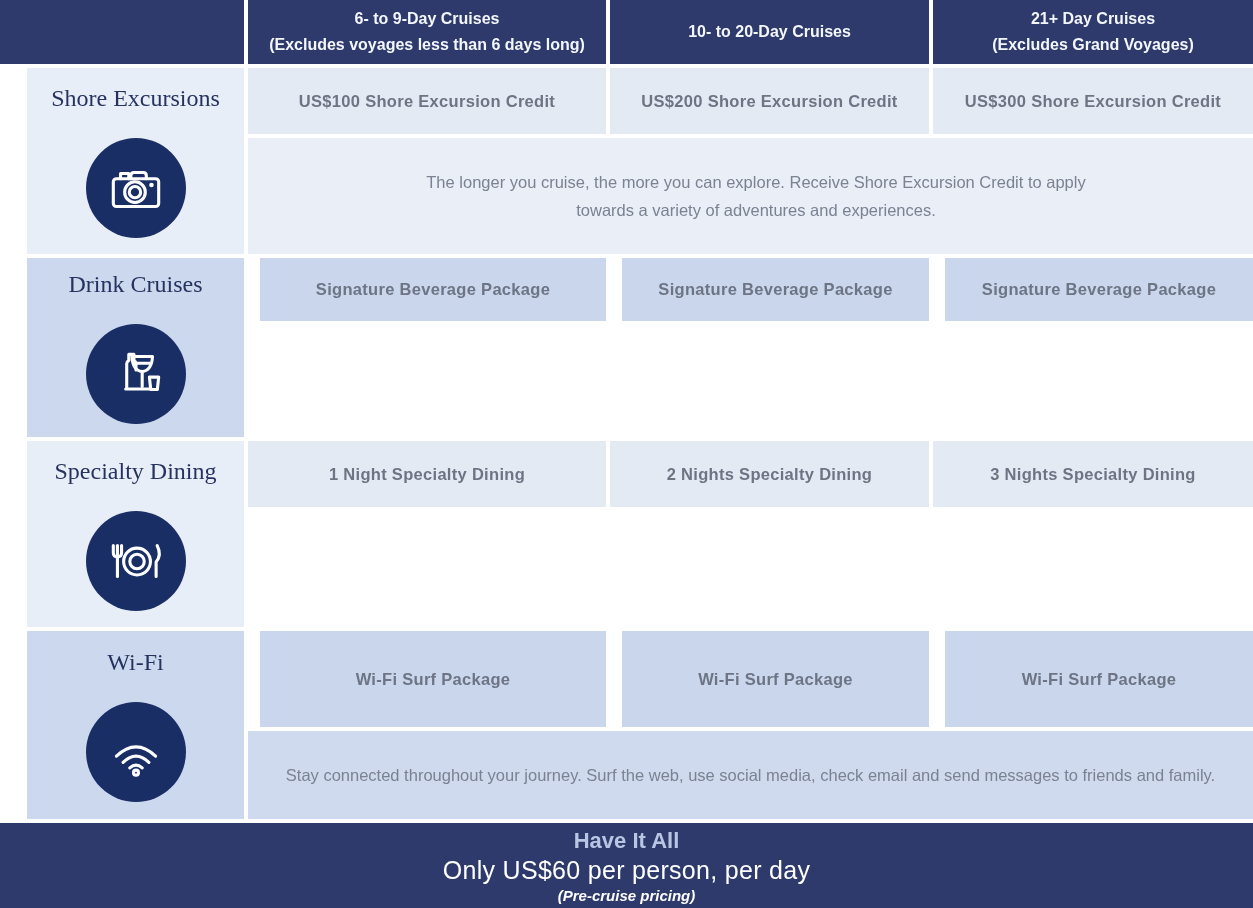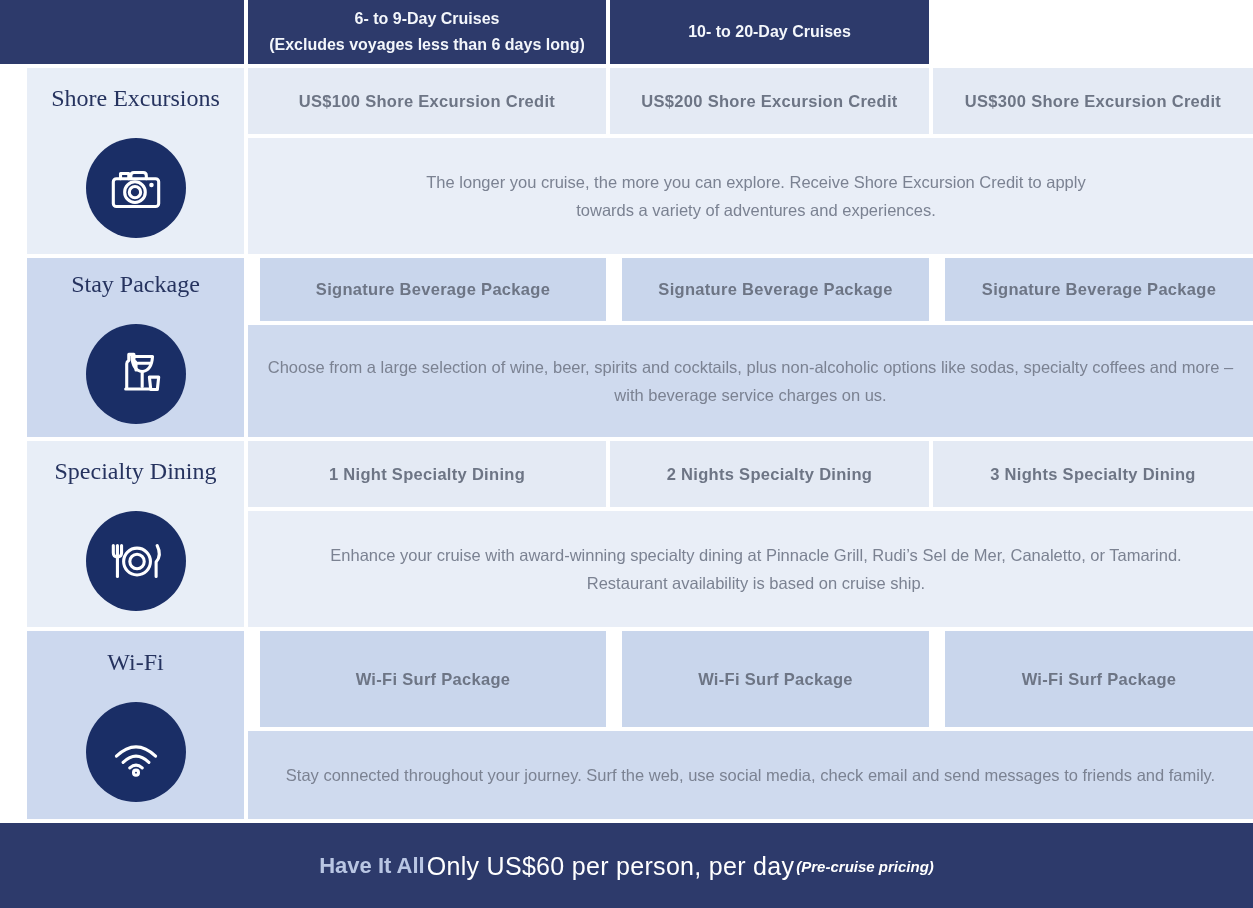--- a/index.html
+++ b/index.html
@@ -63,6 +63,10 @@
   </div>
   <div class="navy colhead" style="grid-column:3;grid-row:1">
     <div>10- to 20-Day Cruises</div>
+  </div>
+  <div class="navy colhead" style="grid-column:4;grid-row:1">
+    <div>21+ Day Cruises</div>
+    <div>(Excludes Grand Voyages)</div>
   </div>
 
   <div class="label-cell light-l" style="grid-column:1;grid-row:2/span 2">

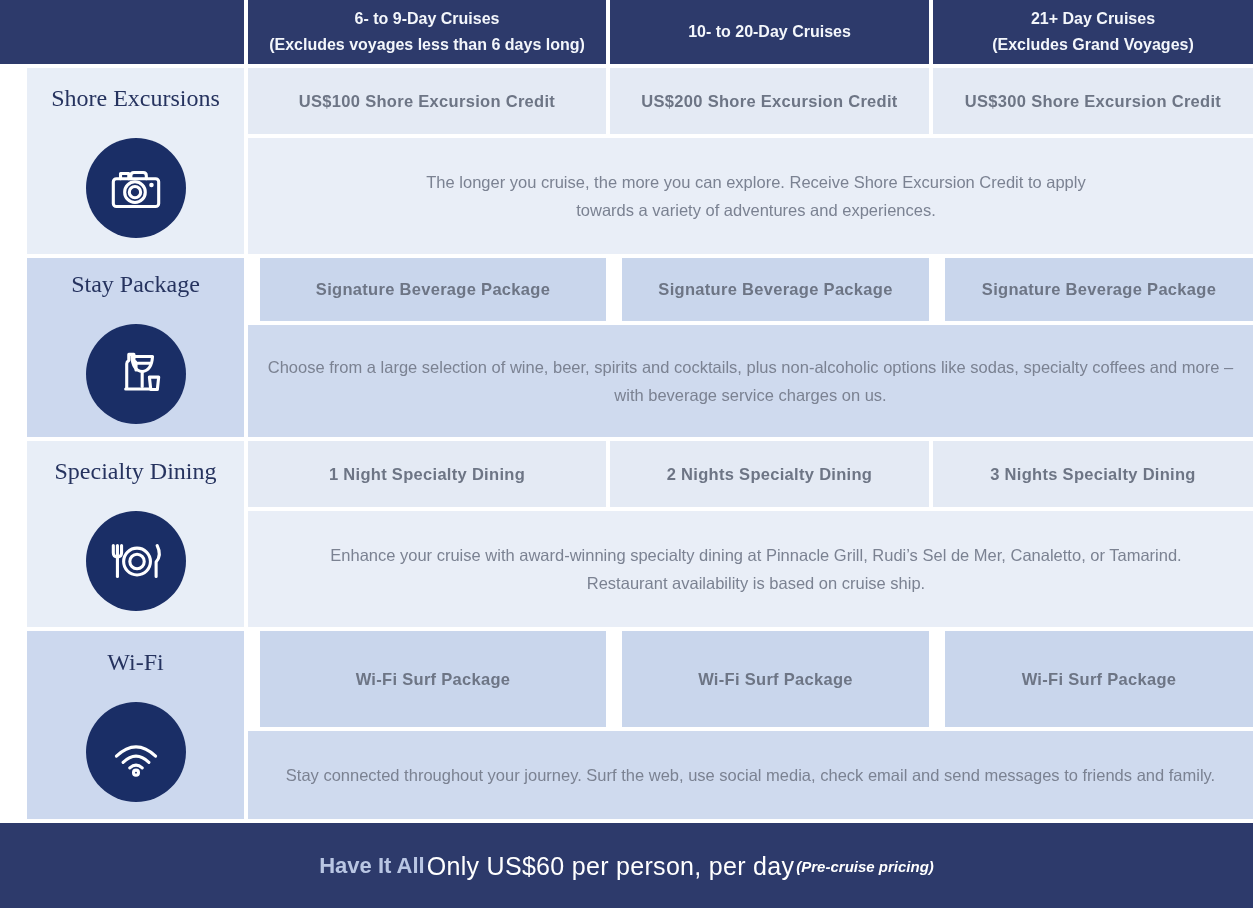--- a/index.html
+++ b/index.html
@@ -91,7 +91,7 @@
   </div>
 
   <div class="label-cell peri-l" style="grid-column:1;grid-row:4/span 2">
-    <div class="cat-label">Stay Package</div>
+    <div class="cat-label">Drink Cruises</div>
     <div class="icon-circle">
       <svg viewBox="0 0 64 64">
         <path class="ic" d="M23 46 V22 q0 -2 2 -3 v-6 h5 v6 q2 1 2 3 v6"></path>

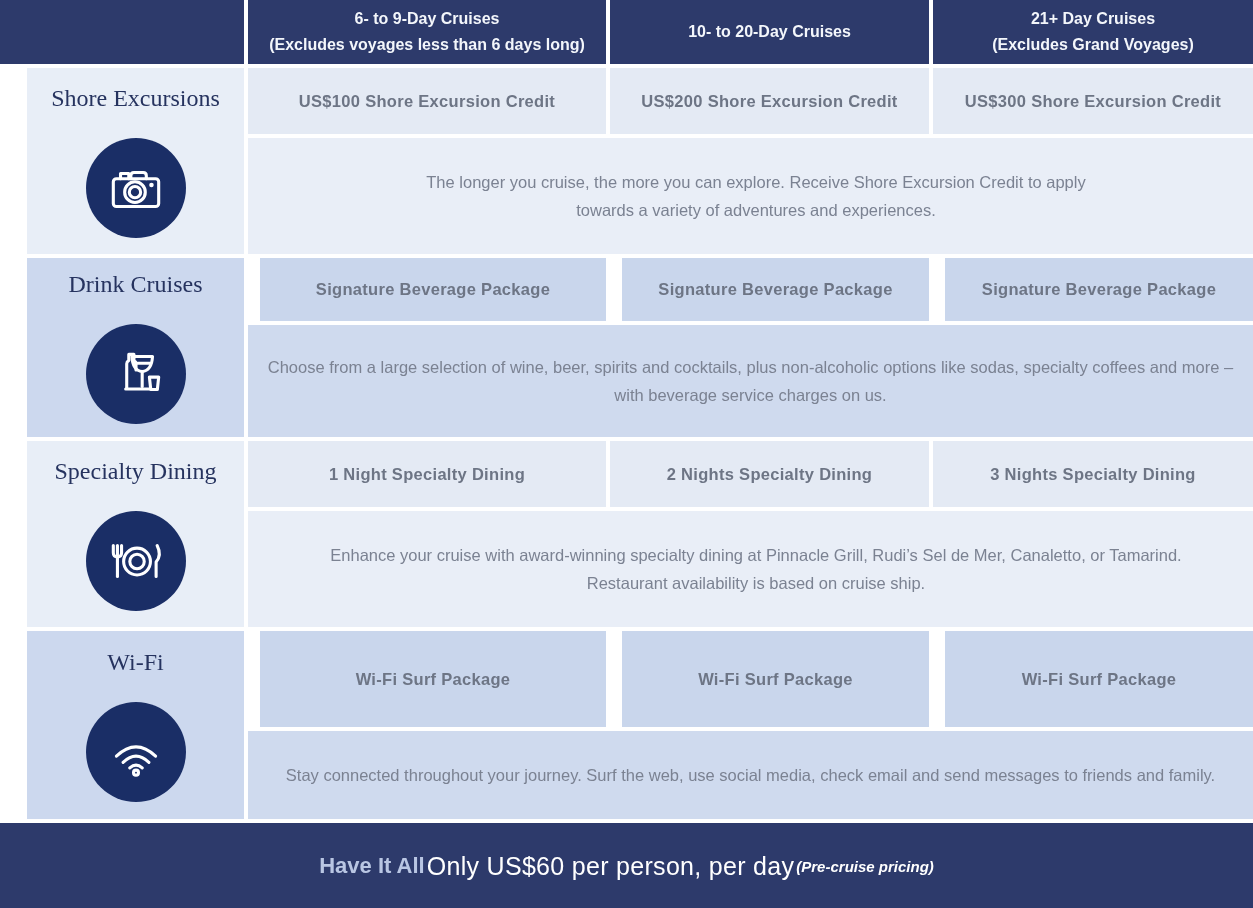--- a/index.html
+++ b/index.html
@@ -106,10 +106,6 @@
   <div class="value-cell peri-v" style="grid-column:2;grid-row:4">Signature Beverage Package</div>
   <div class="value-cell peri-v" style="grid-column:3;grid-row:4">Signature Beverage Package</div>
   <div class="value-cell peri-v" style="grid-column:4;grid-row:4">Signature Beverage Package</div>
-  <div class="desc-cell peri-d" style="grid-column:2/span 3;grid-row:5">
-    <div class="desc-line">Choose from a large selection of wine, beer, spirits and cocktails, plus non-alcoholic options like sodas, specialty coffees and more –</div>
-    <div class="desc-line">with beverage service charges on us.</div>
-  </div>
 
   <div class="label-cell light-l" style="grid-column:1;grid-row:6/span 2">
     <div class="cat-label">Specialty Dining</div>

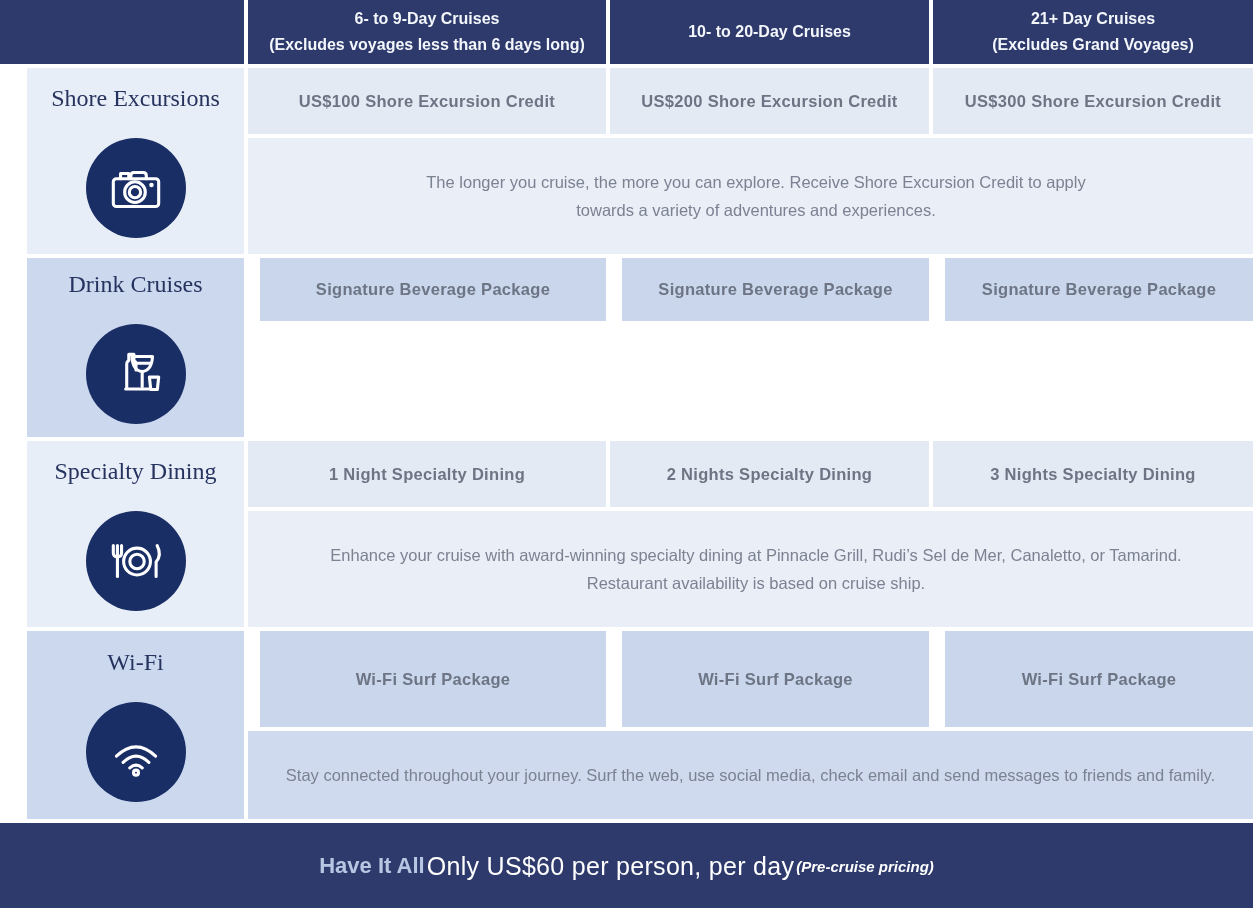--- a/index.html
+++ b/index.html
@@ -122,10 +122,6 @@
   <div class="value-cell light-v" style="grid-column:2;grid-row:6">1 Night Specialty Dining</div>
   <div class="value-cell light-v" style="grid-column:3;grid-row:6">2 Nights Specialty Dining</div>
   <div class="value-cell light-v" style="grid-column:4;grid-row:6">3 Nights Specialty Dining</div>
-  <div class="desc-cell light-d" style="grid-column:2/span 3;grid-row:7">
-    <div class="desc-line">Enhance your cruise with award-winning specialty dining at Pinnacle Grill, Rudi’s Sel de Mer, Canaletto, or Tamarind.</div>
-    <div class="desc-line">Restaurant availability is based on cruise ship.</div>
-  </div>
 
   <div class="label-cell peri-l" style="grid-column:1;grid-row:8/span 2">
     <div class="cat-label">Wi-Fi</div>

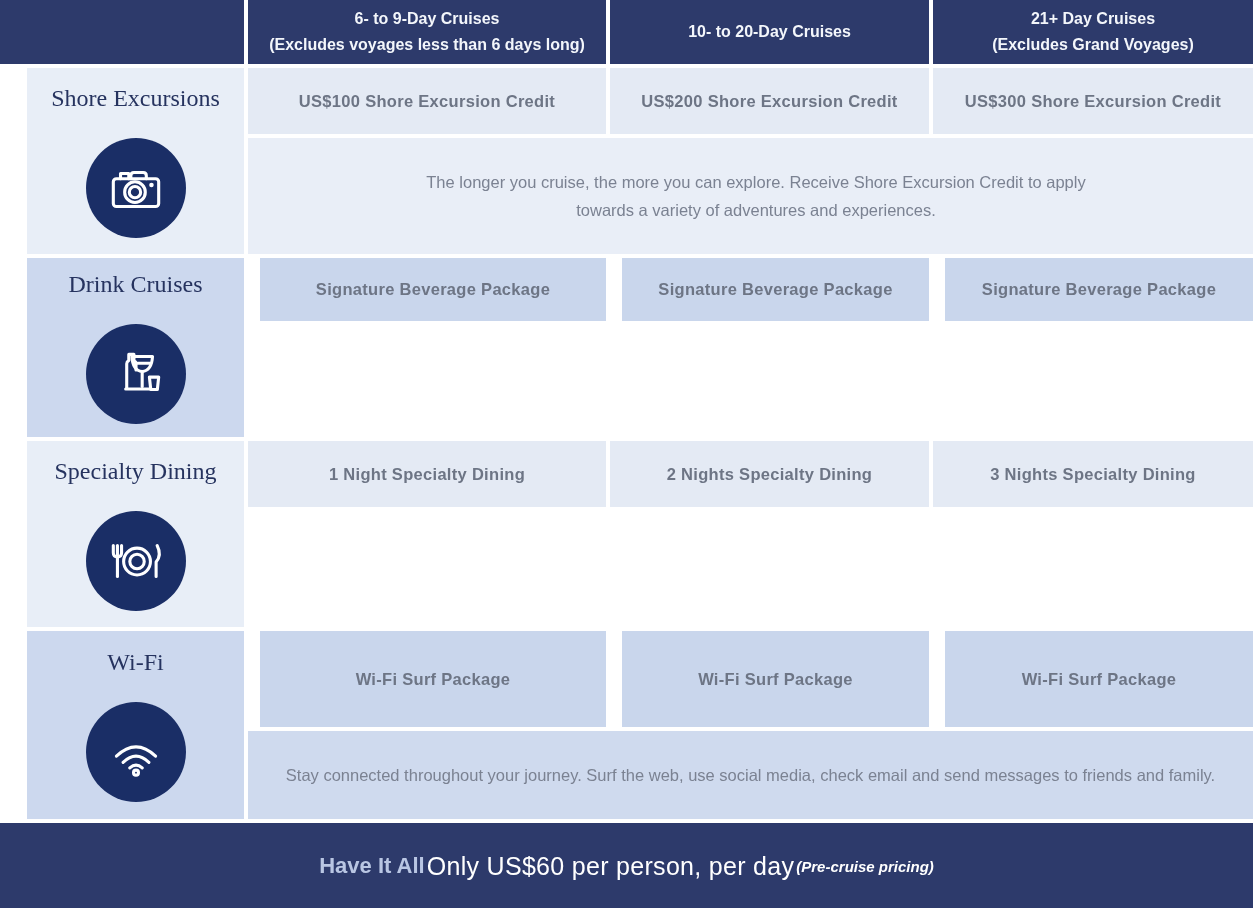--- a/index.html
+++ b/index.html
@@ -44,7 +44,7 @@
   .peri-d{background:#cfdaee;}
   .footer{
     grid-column:1/-1;
-    display:flex;flex-direction:row;align-items:center;justify-content:center;gap:2px;
+    display:flex;flex-direction:column;align-items:center;justify-content:center;gap:2px;
     color:#ffffff;text-align:center;
   }
   .f-title{font-weight:700;font-size:22px;color:#b9c6e3;}

